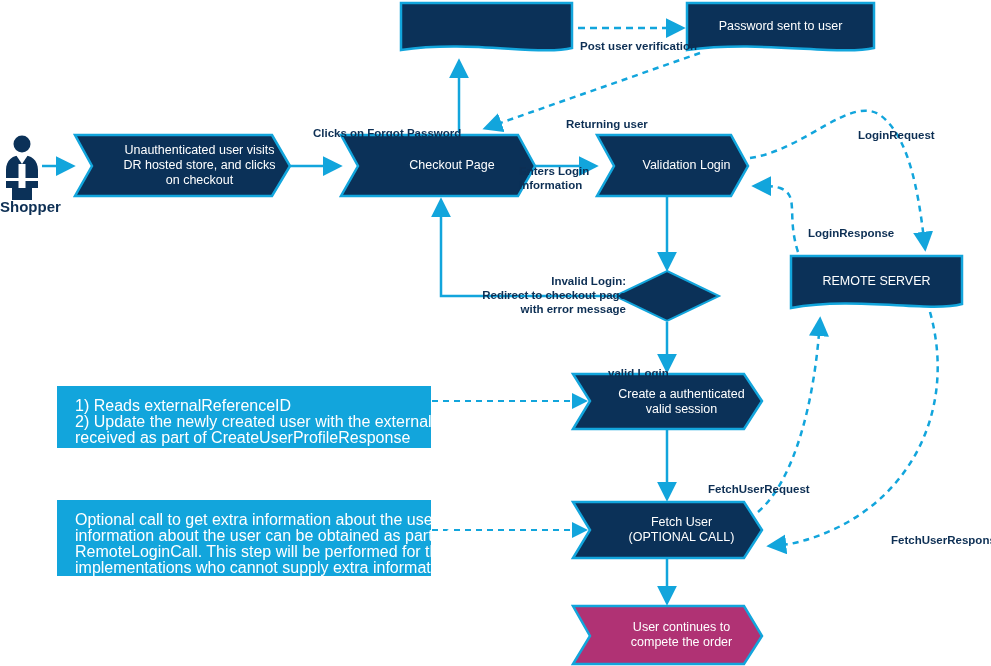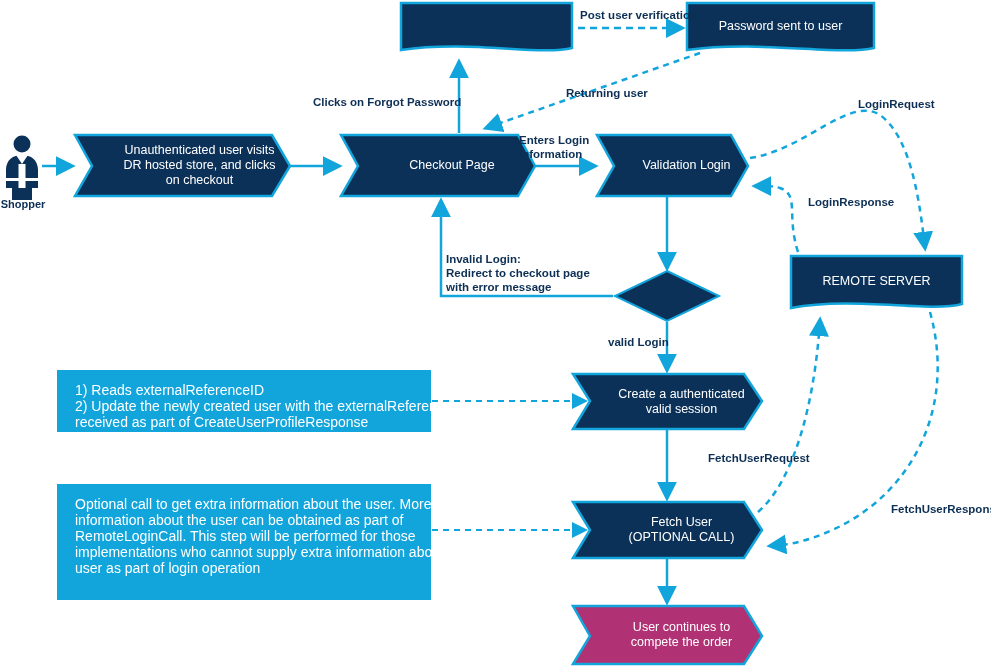--- a/index.html
+++ b/index.html
@@ -26,7 +26,7 @@
   .info-box .line{display:block;white-space:nowrap;}
   .edge-label{
     position:absolute;color:#0d2f54;font-size:11.5px;line-height:14px;
-    font-weight:bold;white-space:nowrap;
+    font-weight:bold;white-space:nowrap;margin-top:31px;
   }
   .edge-label.multi{white-space:normal;}
   .shopper-label{

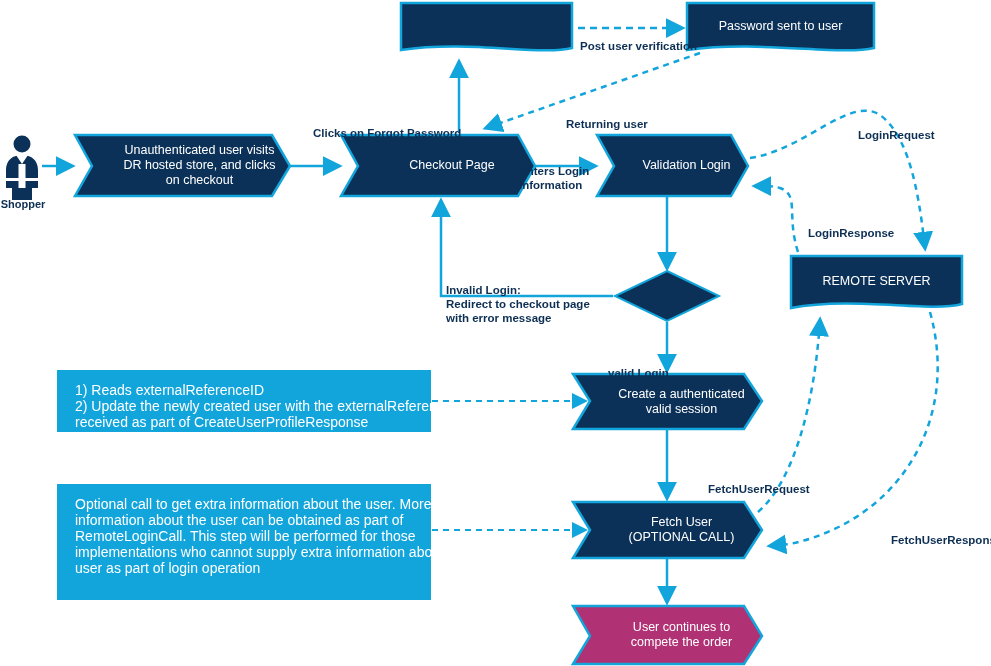--- a/index.html
+++ b/index.html
@@ -30,7 +30,7 @@
   }
   .edge-label.multi{white-space:normal;}
   .shopper-label{
-    position:absolute;color:#0d2f54;font-size:11px;font-weight:bold;
+    position:absolute;color:#0d2f54;font-size:15px;font-weight:bold;
     white-space:nowrap;text-align:center;
   }
 </style>

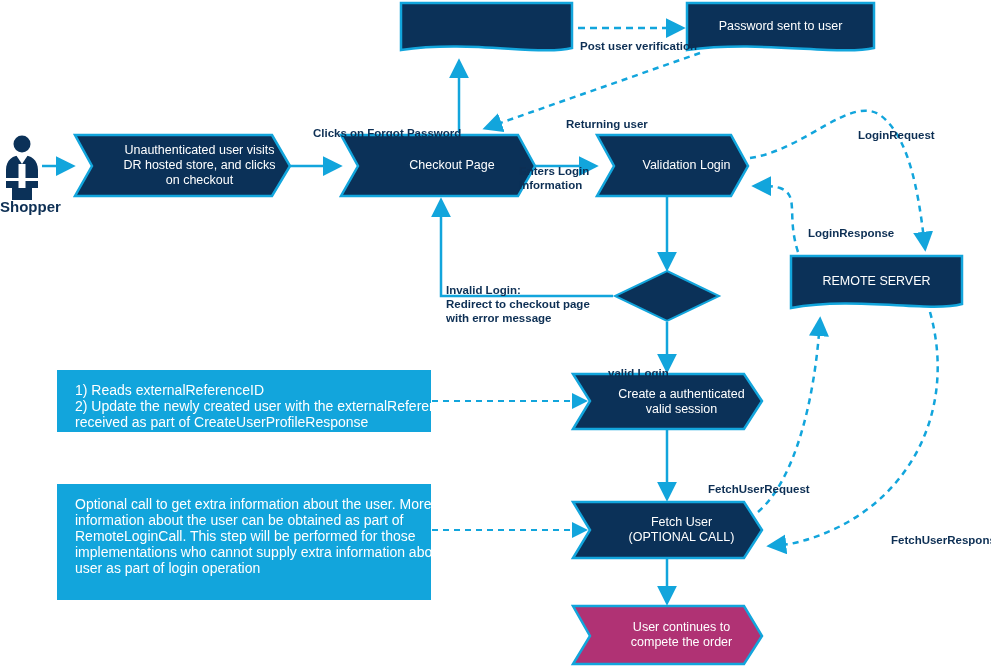--- a/index.html
+++ b/index.html
@@ -183,7 +183,7 @@
 
   <div class="edge-label" style="left:808px;top:195px;">LoginResponse</div>
 
-  <div class="edge-label multi" style="left:446px;top:252px;width:180px;text-align:left;">
+  <div class="edge-label multi" style="left:446px;top:243px;width:180px;text-align:right;">
     <span class="line" style="display:block;">Invalid Login:</span>
     <span class="line" style="display:block;">Redirect to checkout page</span>
     <span class="line" style="display:block;">with error message</span>

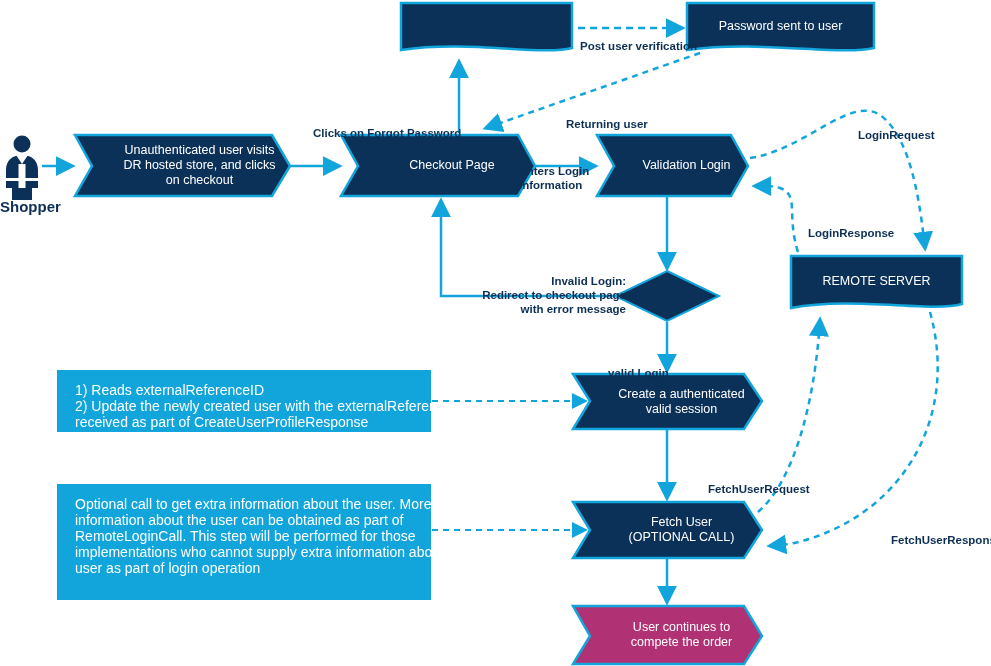--- a/index.html
+++ b/index.html
@@ -20,8 +20,9 @@
   .chevron .label{padding-left:14px;padding-right:14px;}
   .info-box{
     position:absolute;background:#12a5dc;box-sizing:border-box;
-    color:#ffffff;font-size:14px;line-height:16px;
+    color:#ffffff;font-size:16px;line-height:16px;
     padding:12px 18px 10px 18px;
+    margin-top:16px;
   }
   .info-box .line{display:block;white-space:nowrap;}
   .edge-label{

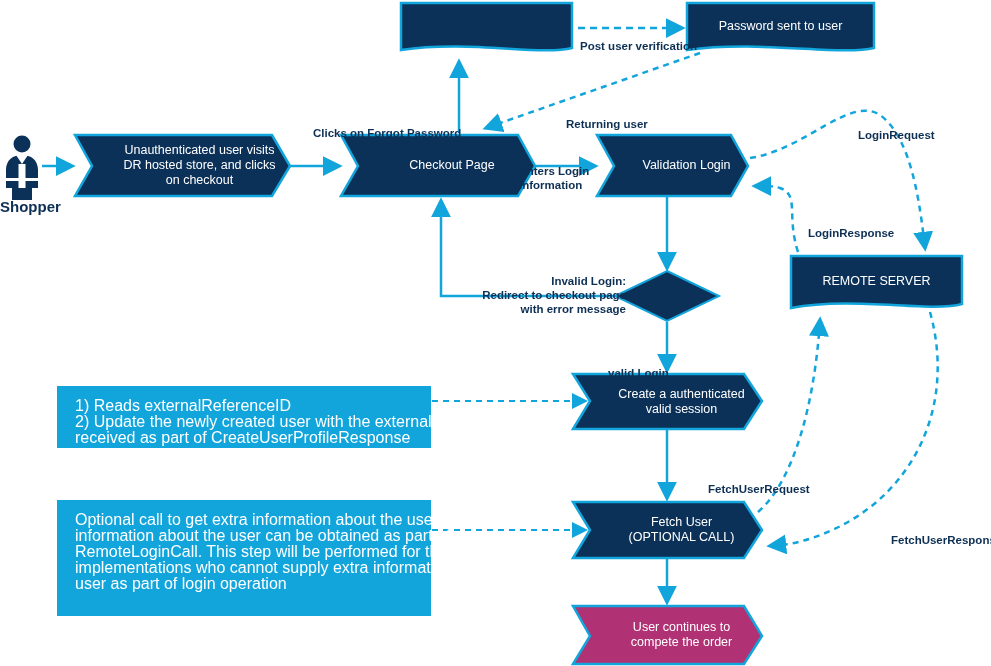--- a/index.html
+++ b/index.html
@@ -202,7 +202,7 @@
     <span class="line">received as part of CreateUserProfileResponse</span>
   </div>
 
-  <div class="info-box" style="left:57px;top:484px;width:374px;height:116px;">
+  <div class="info-box" style="left:57px;top:484px;width:374px;height:76px;">
     <span class="line">Optional call to get extra information about the user. More</span>
     <span class="line">information about the user can be obtained as part of</span>
     <span class="line">RemoteLoginCall. This step will be performed for those</span>

